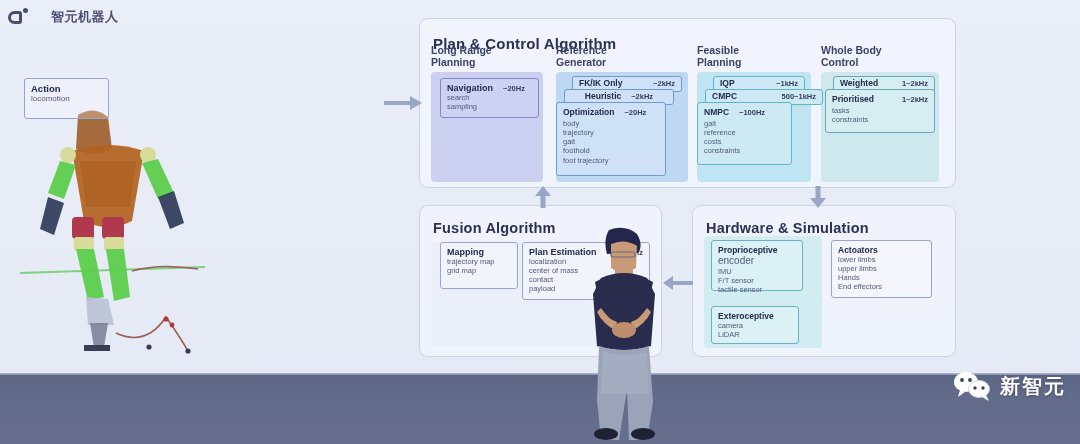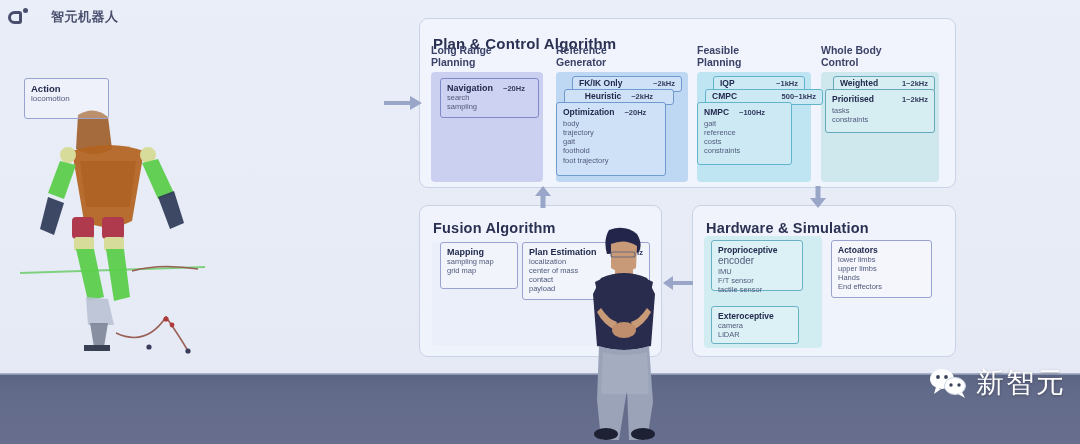--- a/index.html
+++ b/index.html
@@ -265,7 +265,7 @@
     <div class="hd">
         <span class="nm" style="font-size:9px">Mapping</span>
       </div>
-    <div class="li" style="font-size:7.5px">sampling map</div>
+    <div class="li" style="font-size:7.5px">trajectory map</div>
     <div class="li" style="font-size:7.5px">grid map</div>
   </div>
   <div class="card" id="cSE">

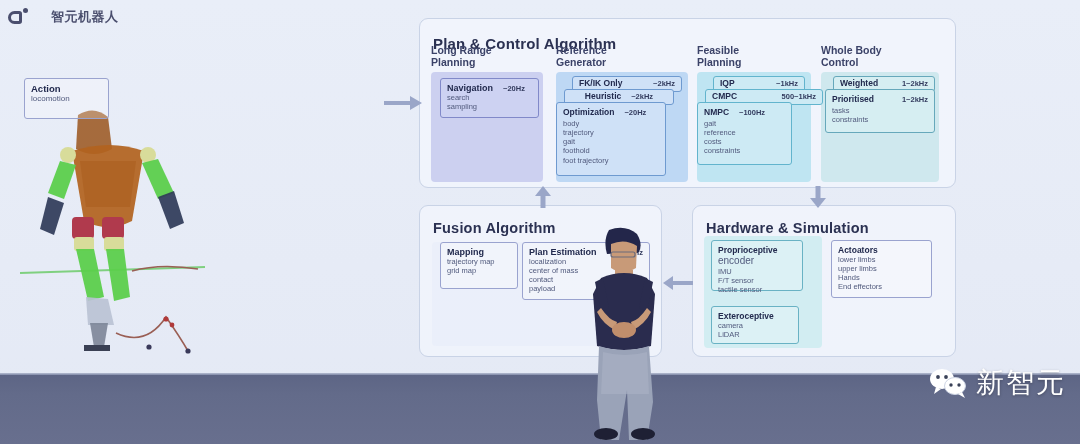--- a/index.html
+++ b/index.html
@@ -93,7 +93,7 @@
 
   
   #wm{position:absolute;right:14px;bottom:42px;display:flex;align-items:center;gap:8px;}
-  #wm-text{font-size:28px;color:#fff;font-weight:400;letter-spacing:2px;text-shadow:0 1px 3px rgba(0,0,0,.3);}
+  #wm-text{font-size:20px;color:#fff;font-weight:700;letter-spacing:2px;text-shadow:0 1px 3px rgba(0,0,0,.3);}
 </style>
 </head>
 <body>

